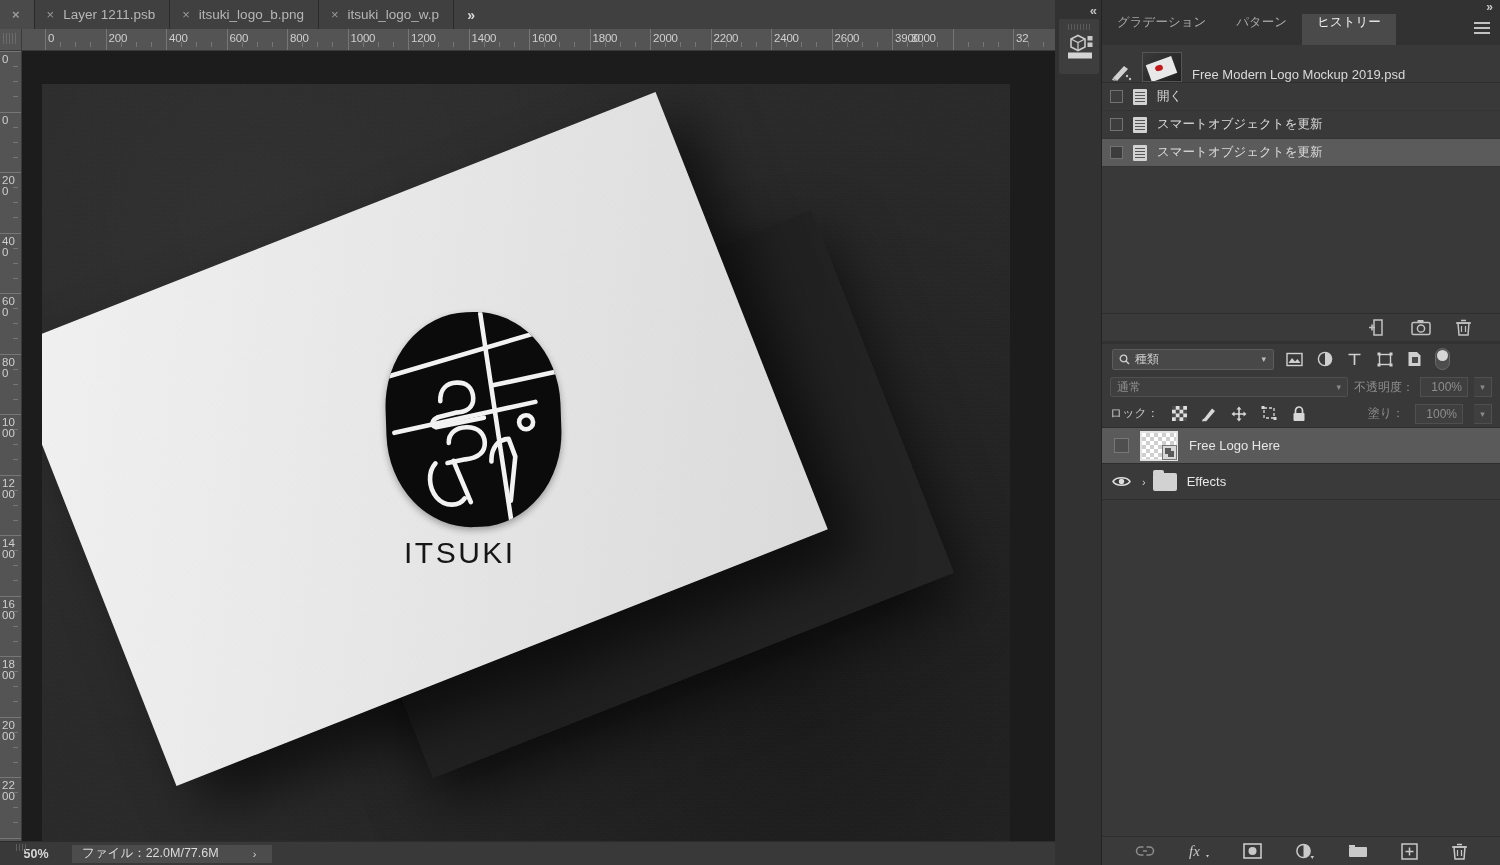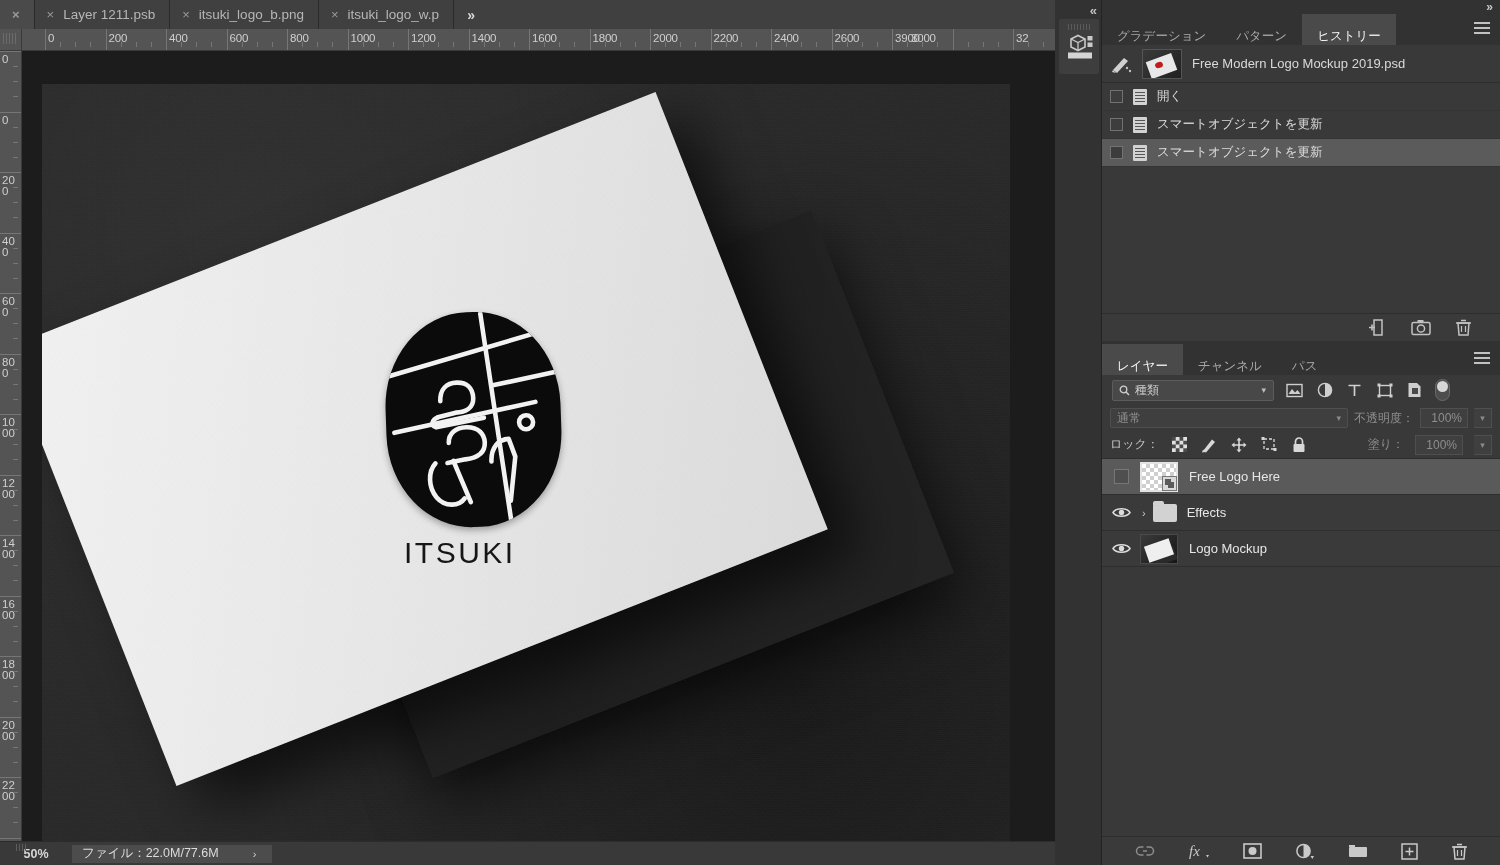--- a/index.html
+++ b/index.html
@@ -170,7 +170,7 @@
     background: #323232; position: relative;
   }
   .ptab {
-    display: flex; align-items: flex-end; padding: 0 15px; height: 31px;
+    display: flex; align-items: flex-start; padding: 0 15px; height: 31px;
     font-size: 12.5px; color: #a8a8a8; white-space: nowrap;
   }
   .ptab.active { background: #4a4a4a; color: #f2f2f2; }

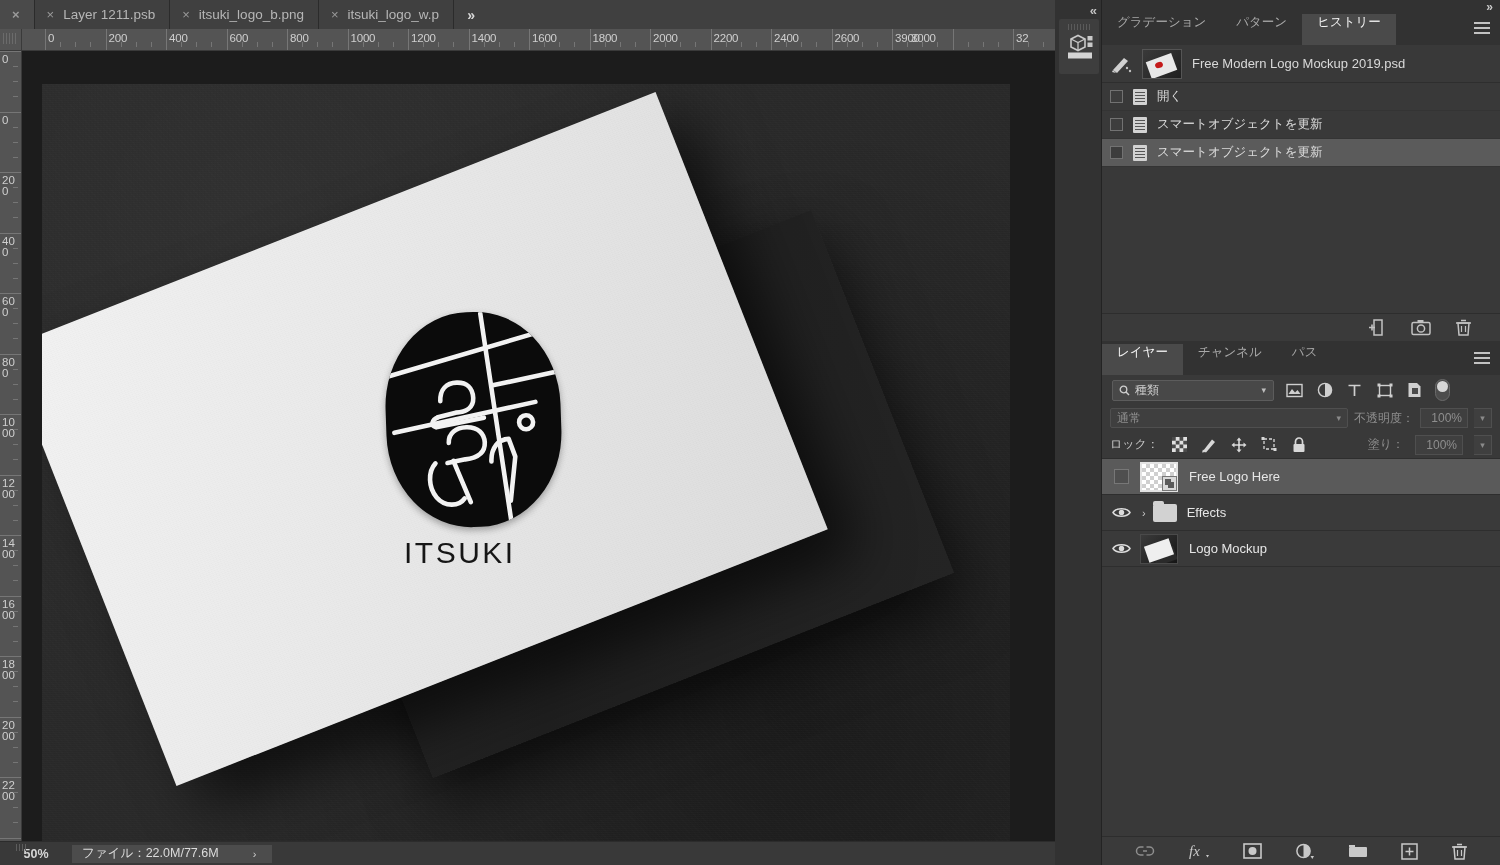--- a/index.html
+++ b/index.html
@@ -183,7 +183,7 @@
   .history-panel { position:absolute; left:0; top:14px; width:398px; height:327px; background:#393939; }
   .hist-body { background:#393939; }
   .hist-snapshot {
-    display:flex; align-items:center; gap:10px; height:38px; padding-left:8px;
+    display:flex; align-items:flex-end; gap:10px; height:38px; padding-left:8px;
     border-bottom:1px solid #2e2e2e;
   }
   .hist-thumb {

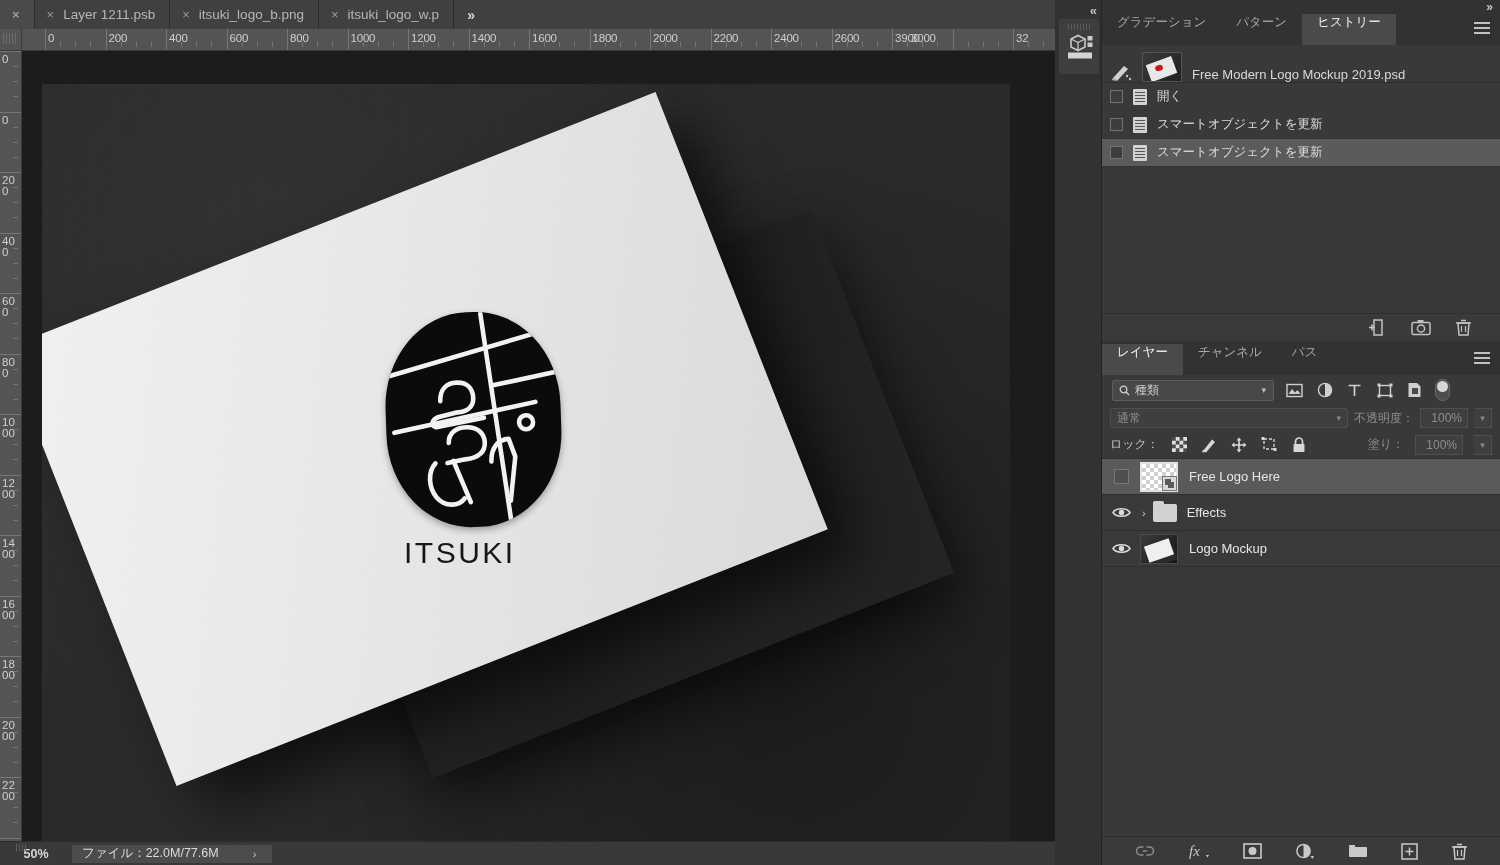--- a/index.html
+++ b/index.html
@@ -628,18 +628,6 @@
     </div>
 
     <div class="layers-panel">
-      <div class="panel-tabs">
-        <div class="ptab active">
-          <span>レイヤー</span>
-        </div>
-        <div class="ptab">
-          <span>チャンネル</span>
-        </div>
-        <div class="ptab">
-          <span>パス</span>
-        </div>
-        <div class="panel-menu"></div>
-      </div>
 
       <div class="filter-row">
         <div class="filter-select">

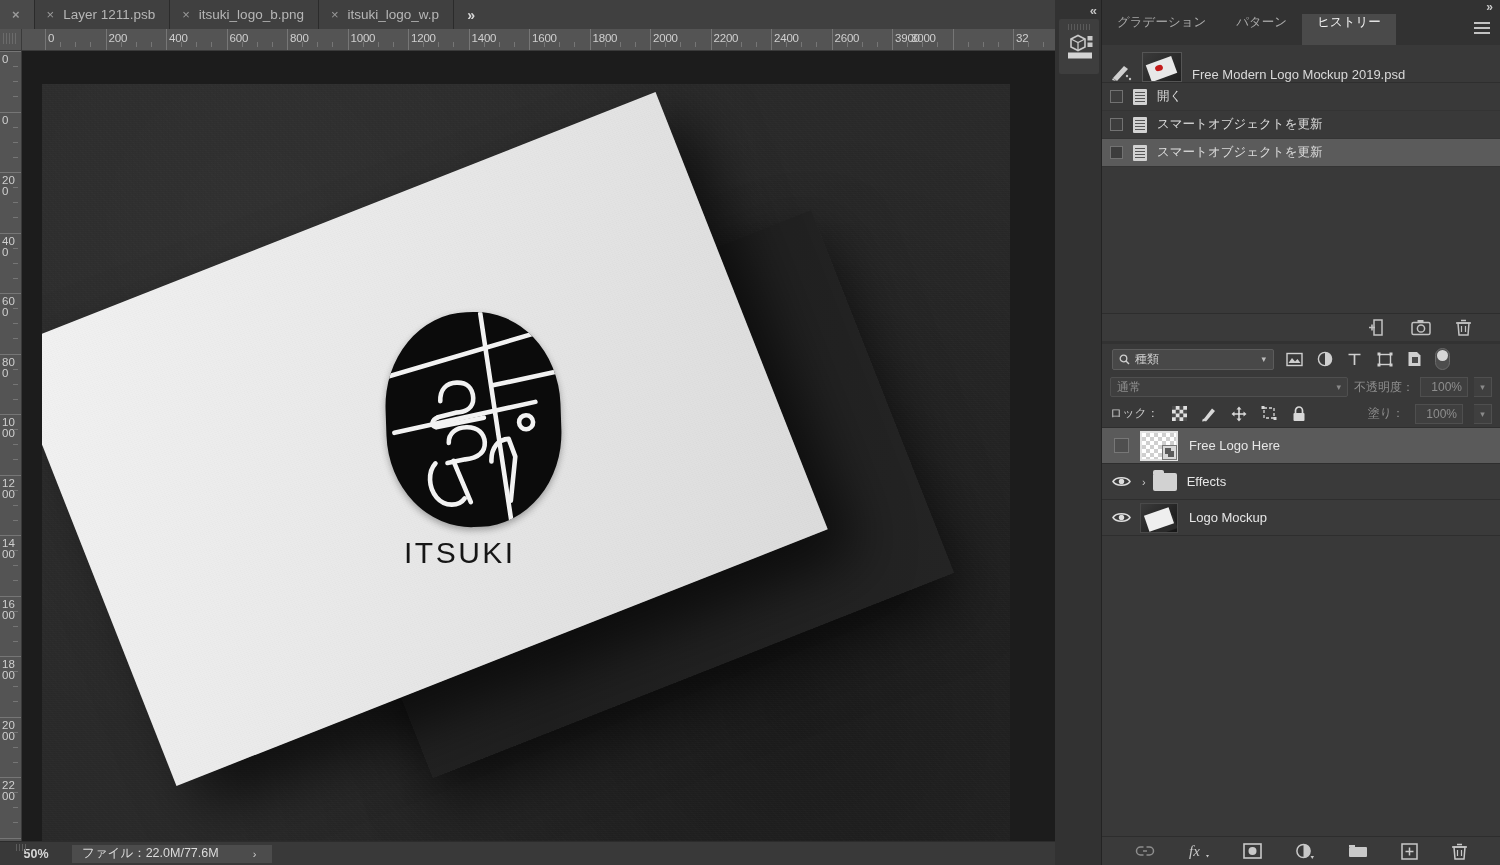--- a/index.html
+++ b/index.html
@@ -754,19 +754,6 @@
         <span class="layer-name">Effects</span>
       </div>
 
-      <div class="layer-row">
-        <div class="eye-cell">
-          <svg width="19" height="13" viewBox="0 0 19 13" aria-hidden="true">
-            <path d="M1 6.5 C4 1.5, 15 1.5, 18 6.5 C15 11.5, 4 11.5, 1 6.5 Z" fill="none" stroke="#dcdcdc" stroke-width="1.5"></path>
-            <circle cx="9.5" cy="6.5" r="2.7" fill="#dcdcdc"></circle>
-          </svg>
-        </div>
-        <div class="lthumb mock">
-          <div class="m2"></div>
-            <div class="m1"></div>
-        </div>
-        <span class="layer-name">Logo Mockup</span>
-      </div>
 
       <div class="layers-footer">
         <svg width="20" height="14" viewBox="0 0 20 14" class="foot-ico" aria-hidden="true">

